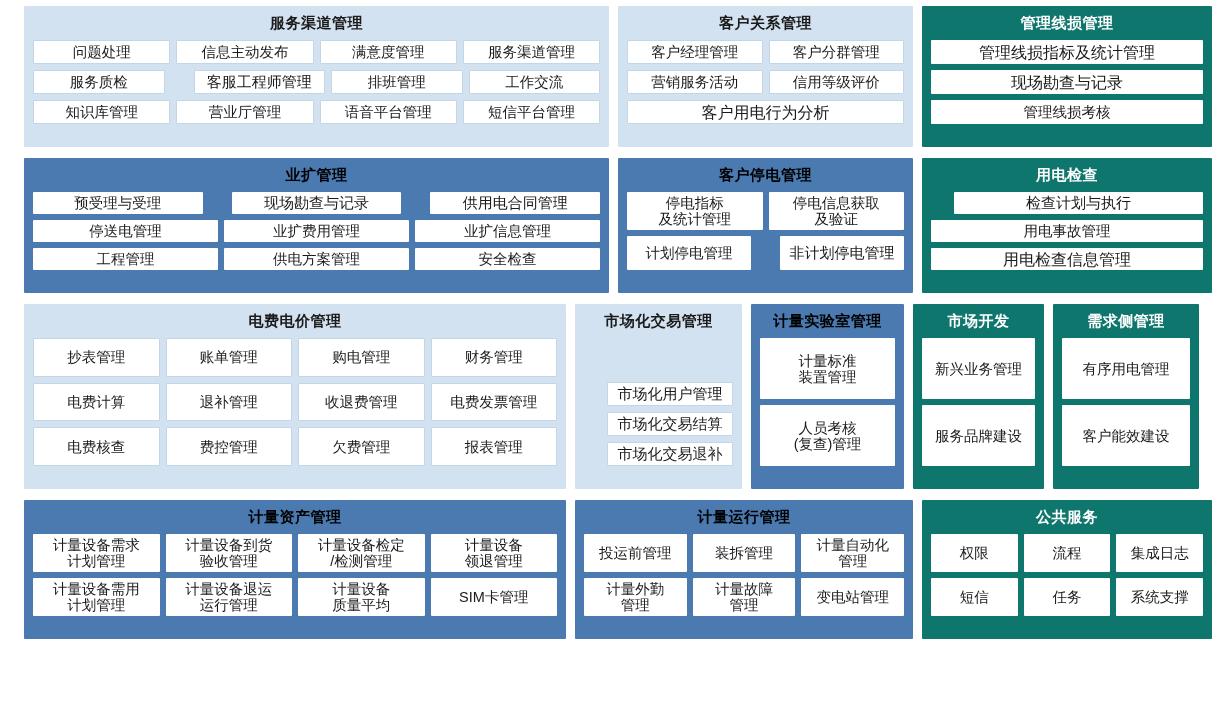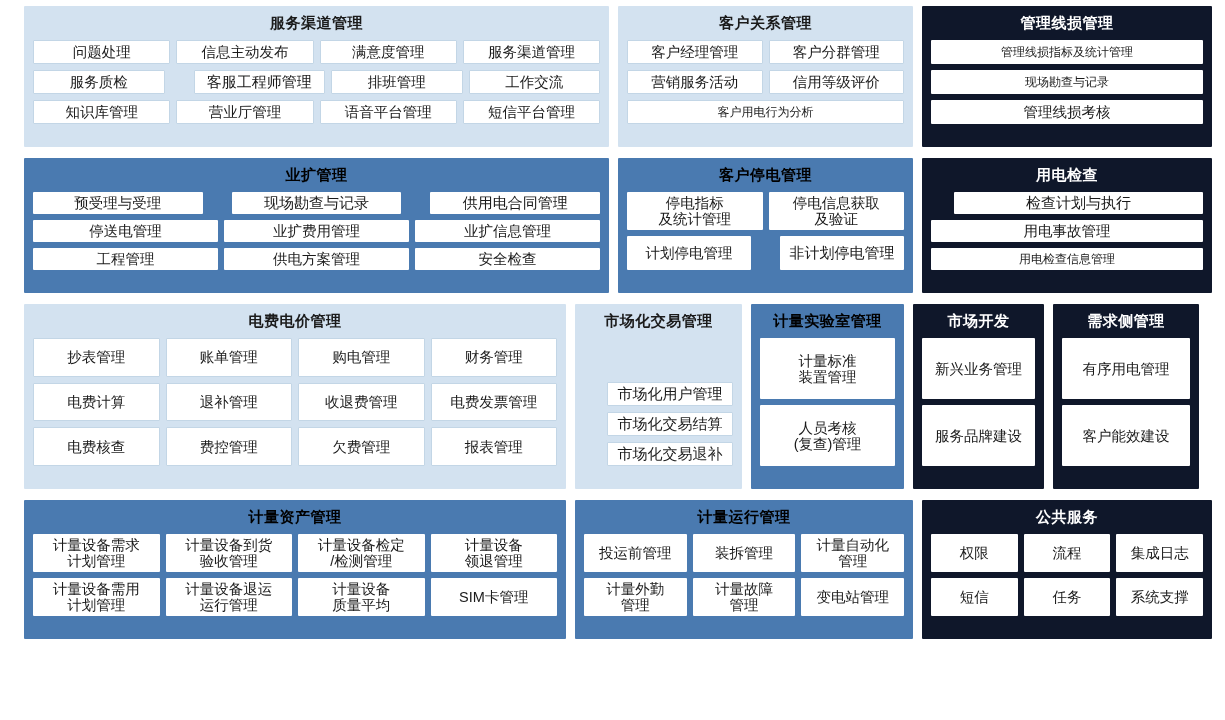--- a/index.html
+++ b/index.html
@@ -27,7 +27,7 @@
   }
   .panel.light{background:#d3e2f0;}
   .panel.blue{background:#4a7ab0;}
-  .panel.green{background:#0f172a;}
+  .panel.green{background:#0f766e;}
 
   .panel-title{
     text-align:center;

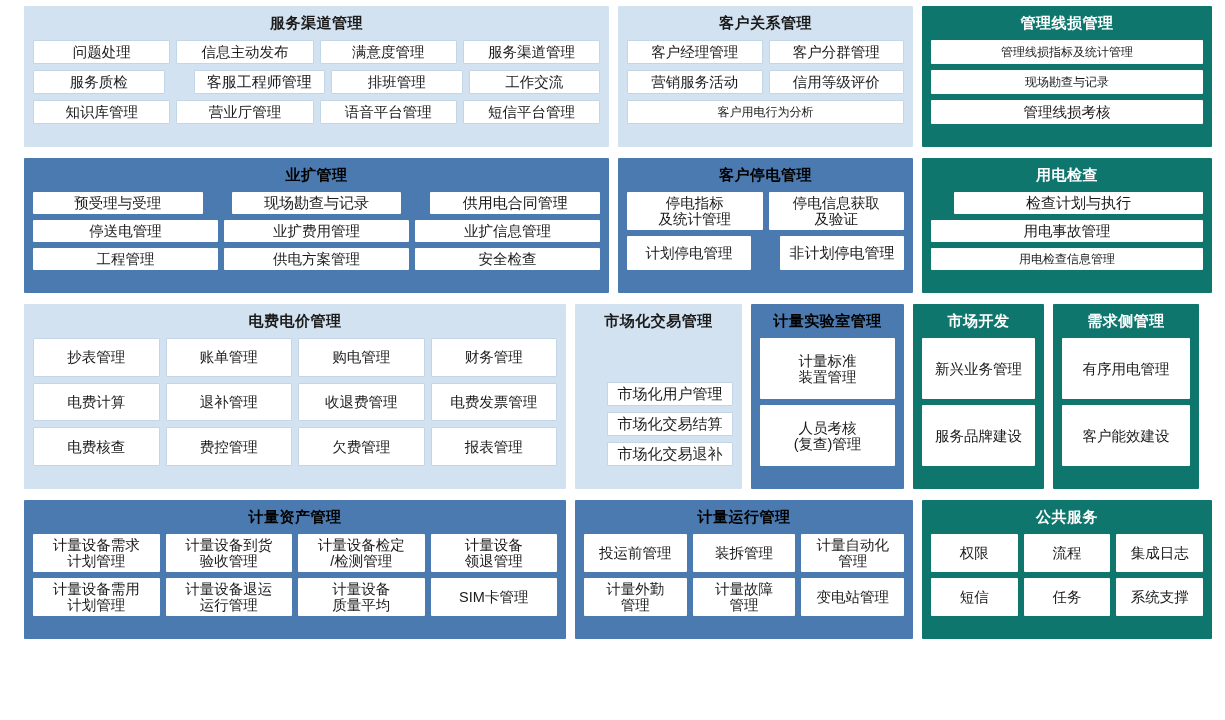--- a/index.html
+++ b/index.html
@@ -59,7 +59,7 @@
   }
   .panel.light .tile{border:1px solid #c3d6e6;}
   .tile.t-sm{font-size:15px;margin-left:23px;}
-  .tile.t-xs{font-size:12px;line-height:15px;}
+  .tile.t-xs{font-size:16px;line-height:15px;}
 </style>
 </head>
 <body>

